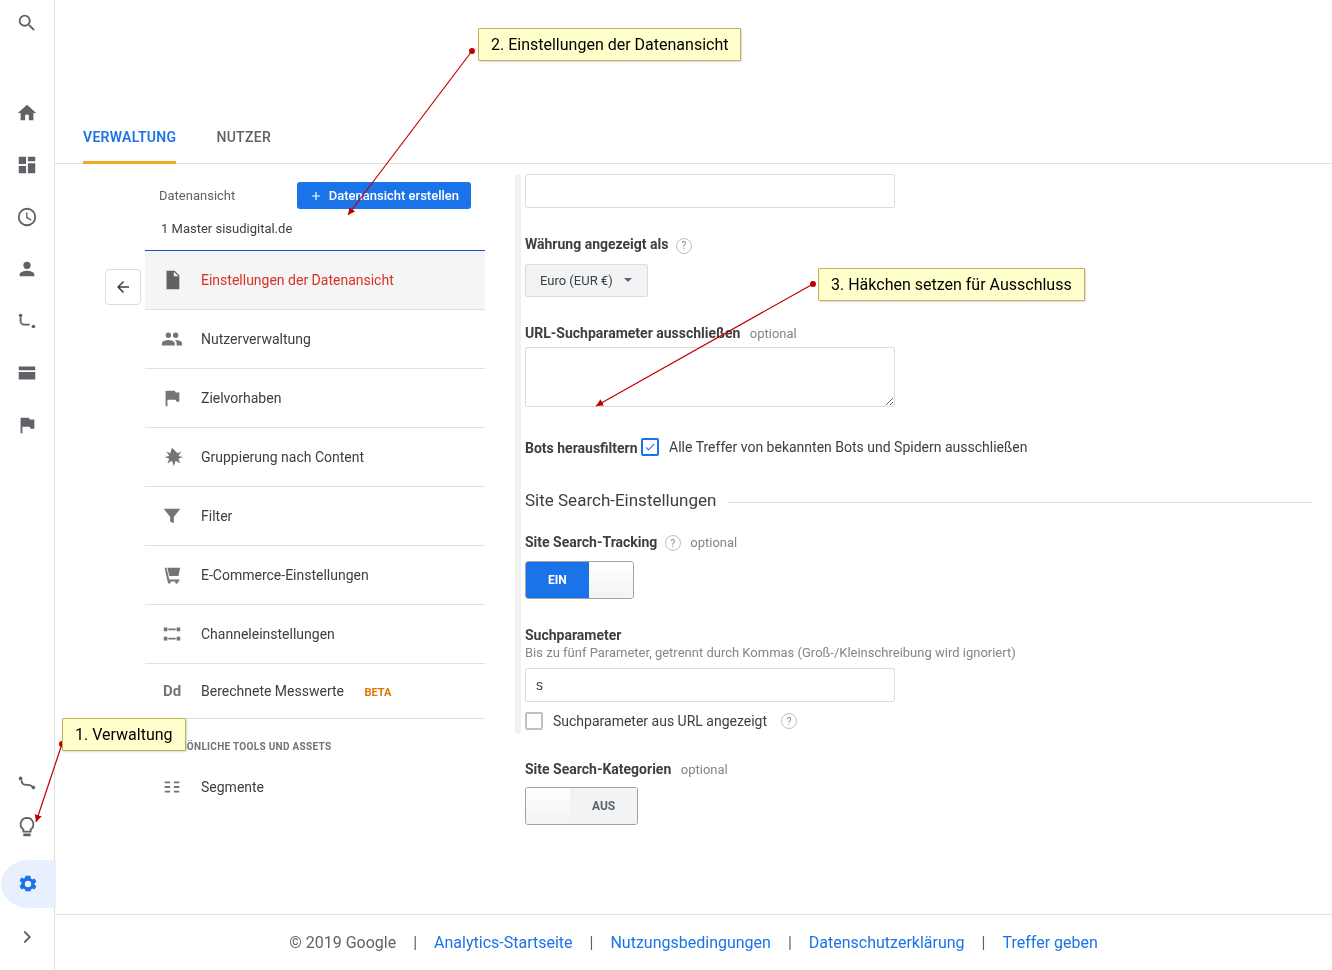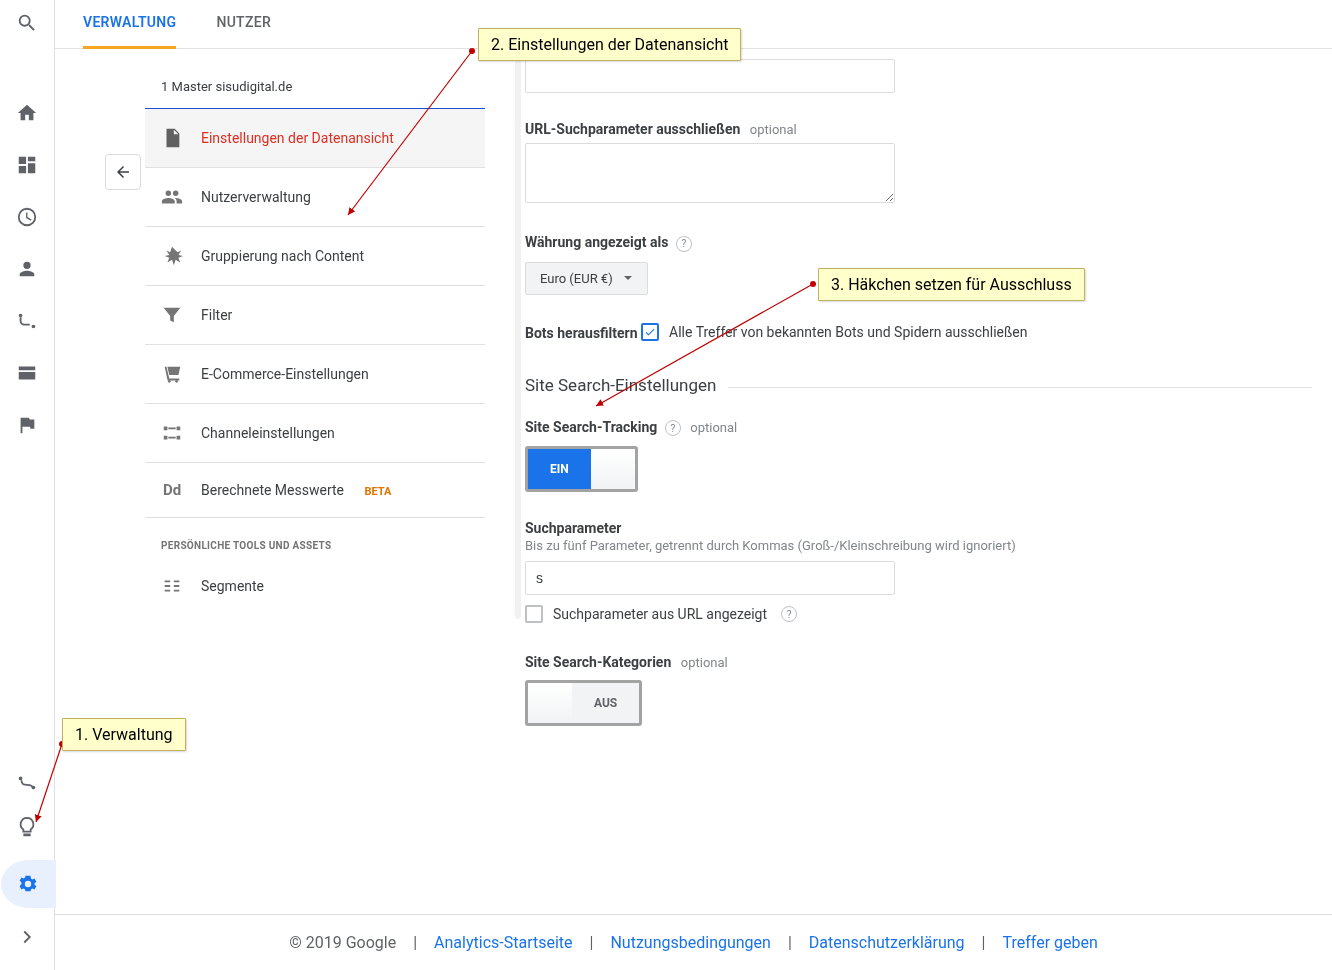--- a/index.html
+++ b/index.html
@@ -4,7 +4,7 @@
 <style>
   * { margin:0; padding:0; box-sizing:border-box; }
   body { font-family: Roboto, Arial, sans-serif; background:#fff; color:#3c4043; width:1332px; height:970px; overflow:hidden; position:relative; }
-  .layout { display:flex; height:100%; }
+  .layout { display:flex; height:100%;align-items:center; }
   
   .rail { width:55px; background:#fff; border-right:1px solid #e0e0e0; display:flex; flex-direction:column; align-items:center; padding-top:12px; gap:26px; position:relative; height:100%; }
   .rail .icon, .rail svg { width:22px; height:22px; fill:#5f6368; }

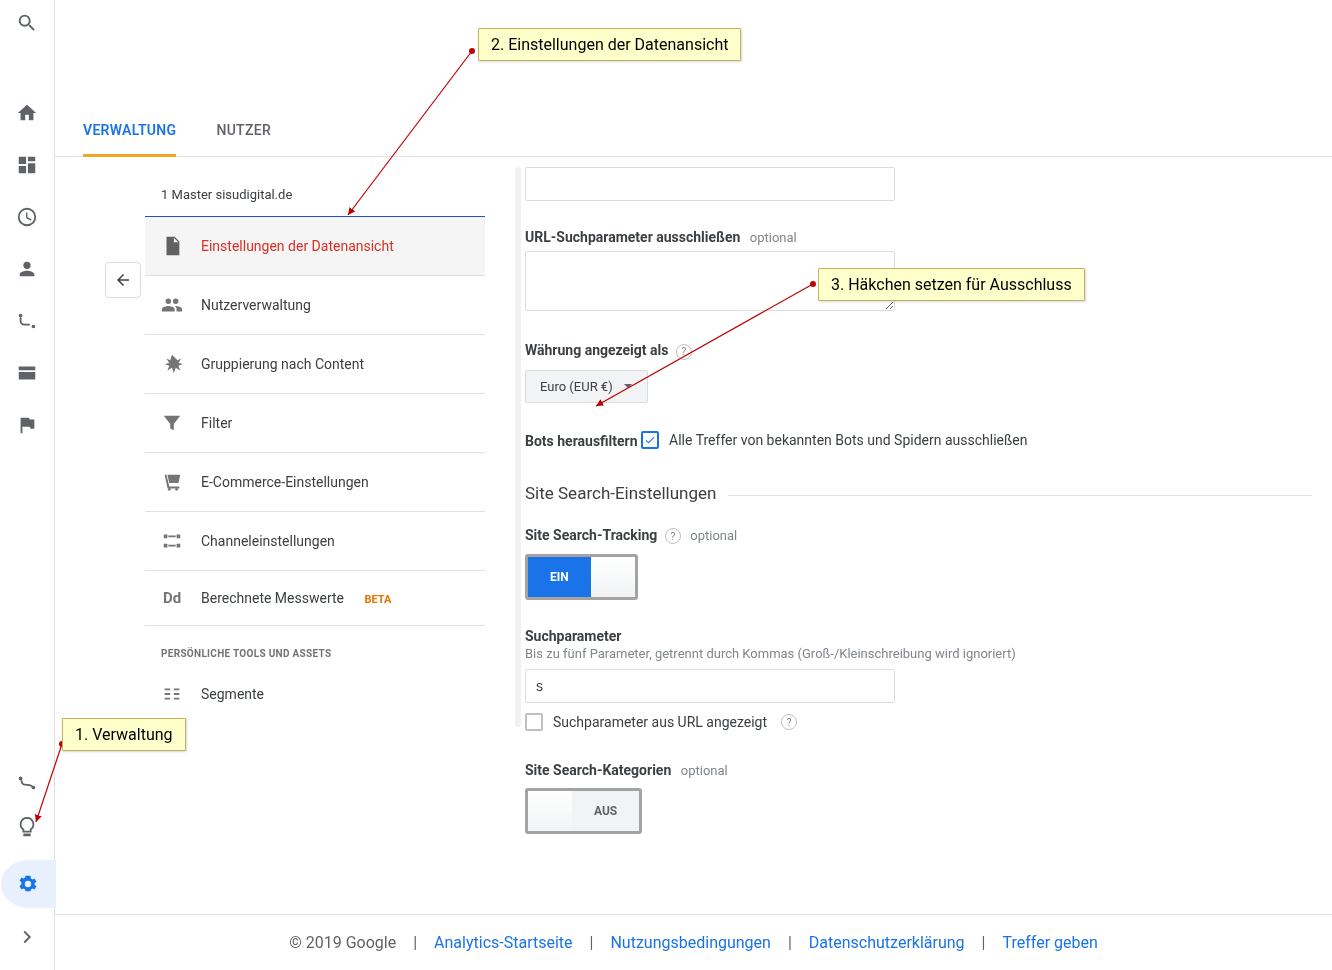--- a/index.html
+++ b/index.html
@@ -130,6 +130,16 @@
               <path d="M20 11H7.8l5.6-5.6L12 4l-8 8 8 8 1.4-1.4L7.8 13H20z"></path>
             </svg>
           </div>
+        <div class="view-hdr">
+          <span>Datenansicht</span>
+          <span style="flex:1"></span>
+          <span class="btn-blue">
+            <svg viewBox="0 0 24 24">
+                <path d="M19 13h-6v6h-2v-6H5v-2h6V5h2v6h6z"></path>
+              </svg>
+            <span>Datenansicht erstellen</span>
+          </span>
+        </div>
         <div class="view-name">1 Master sisudigital.de</div>
 
         <div class="menu-item active">

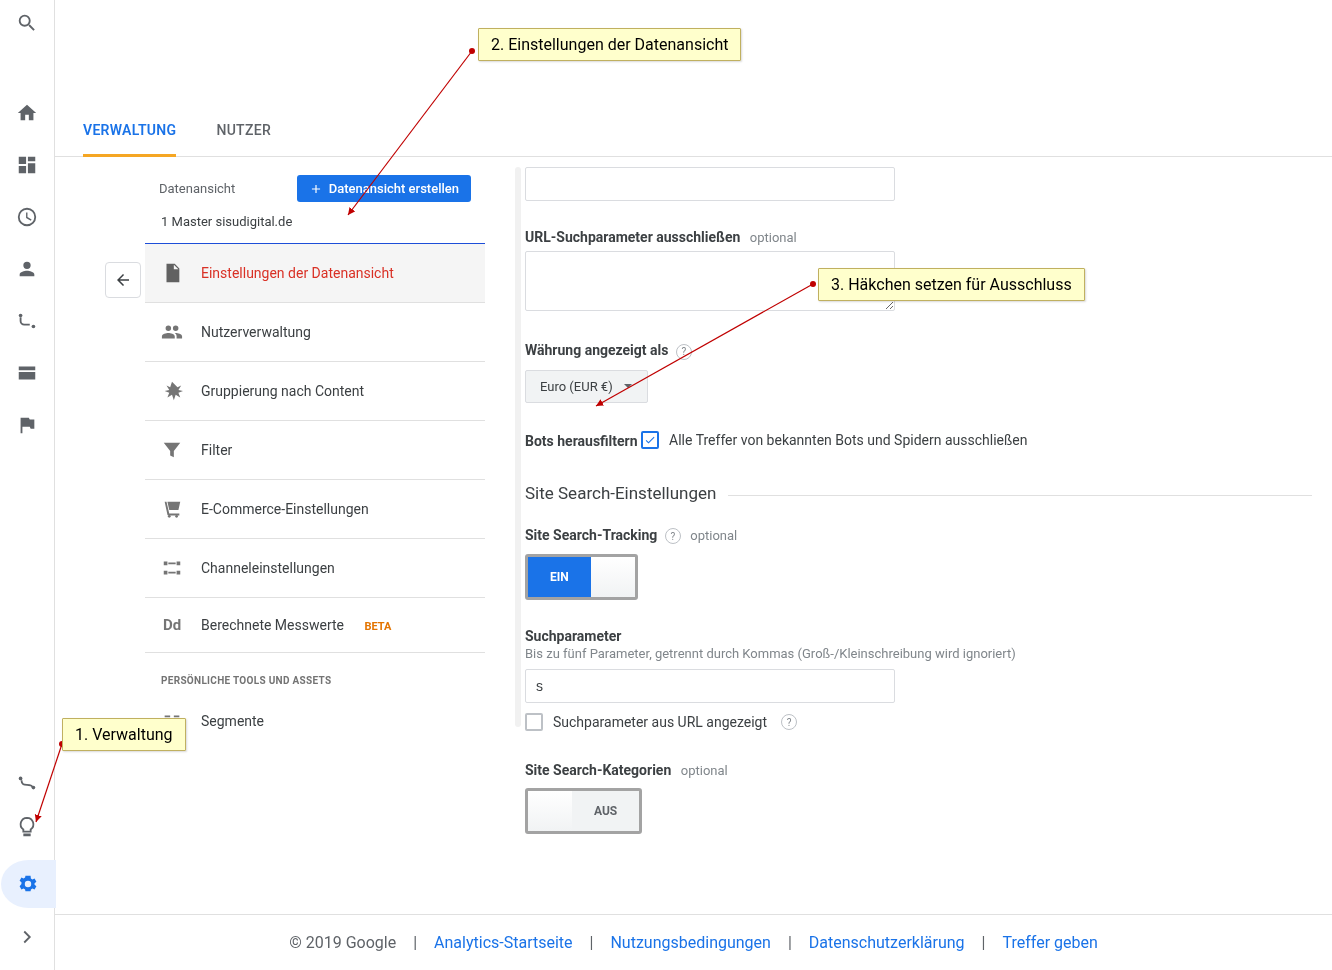--- a/index.html
+++ b/index.html
@@ -203,12 +203,6 @@
         </div>
 
         <div class="field">
-          <span class="label">URL-Suchparameter ausschließen</span>
-          <span class="optional">optional</span><br>
-          <textarea style="width: 370px; height: 60px; margin-top: 6px; resize: vertical;"></textarea>
-        </div>
-
-        <div class="field">
           <span class="label">Währung angezeigt als</span>
           <span class="hint-icon">?</span><br>
           <div class="dropdown-btn" style="margin-top:10px">
@@ -217,6 +211,12 @@
                 <path d="M1 3l4 4 4-4z"></path>
               </svg>
           </div>
+        </div>
+
+        <div class="field">
+          <span class="label">URL-Suchparameter ausschließen</span>
+          <span class="optional">optional</span><br>
+          <textarea style="width: 370px; height: 60px; margin-top: 6px; resize: vertical;"></textarea>
         </div>
 
         <div class="field">

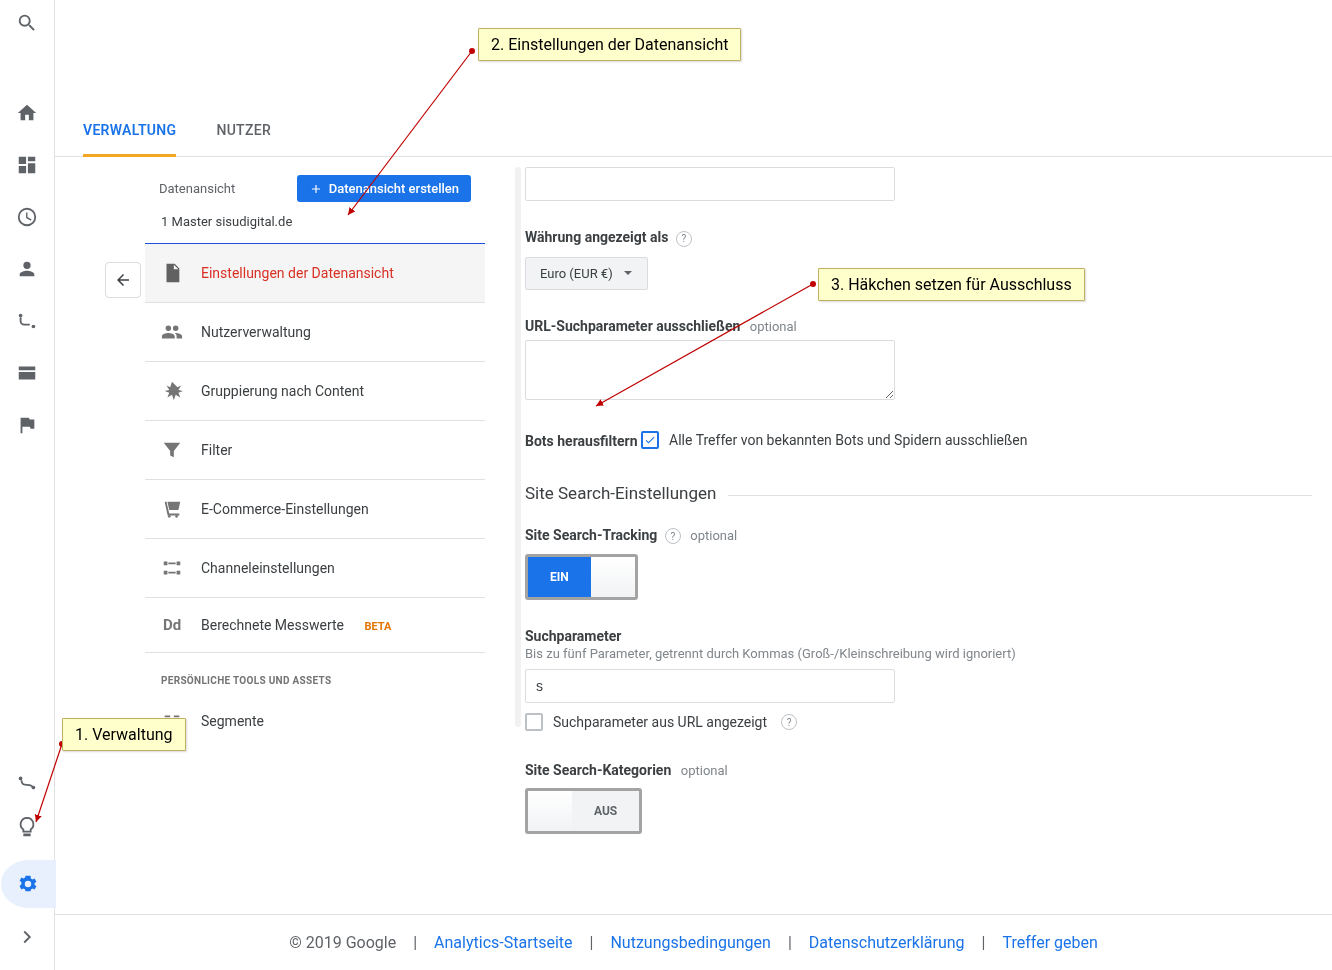--- a/index.html
+++ b/index.html
@@ -156,6 +156,12 @@
         </div>
         <div class="menu-item">
           <svg viewBox="0 0 24 24">
+              <path d="M5 3v18h2v-7h9l1 2h3V6h-4l-1-2H5z"></path>
+            </svg>
+          <span>Zielvorhaben</span>
+        </div>
+        <div class="menu-item">
+          <svg viewBox="0 0 24 24">
               <path d="M12 2l-2 6-4-2 3 5-5 1 5 2-2 5 5-3 2 6 2-6 5 3-2-5 5-2-5-1 3-5-4 2z"></path>
             </svg>
           <span>Gruppierung nach Content</span>

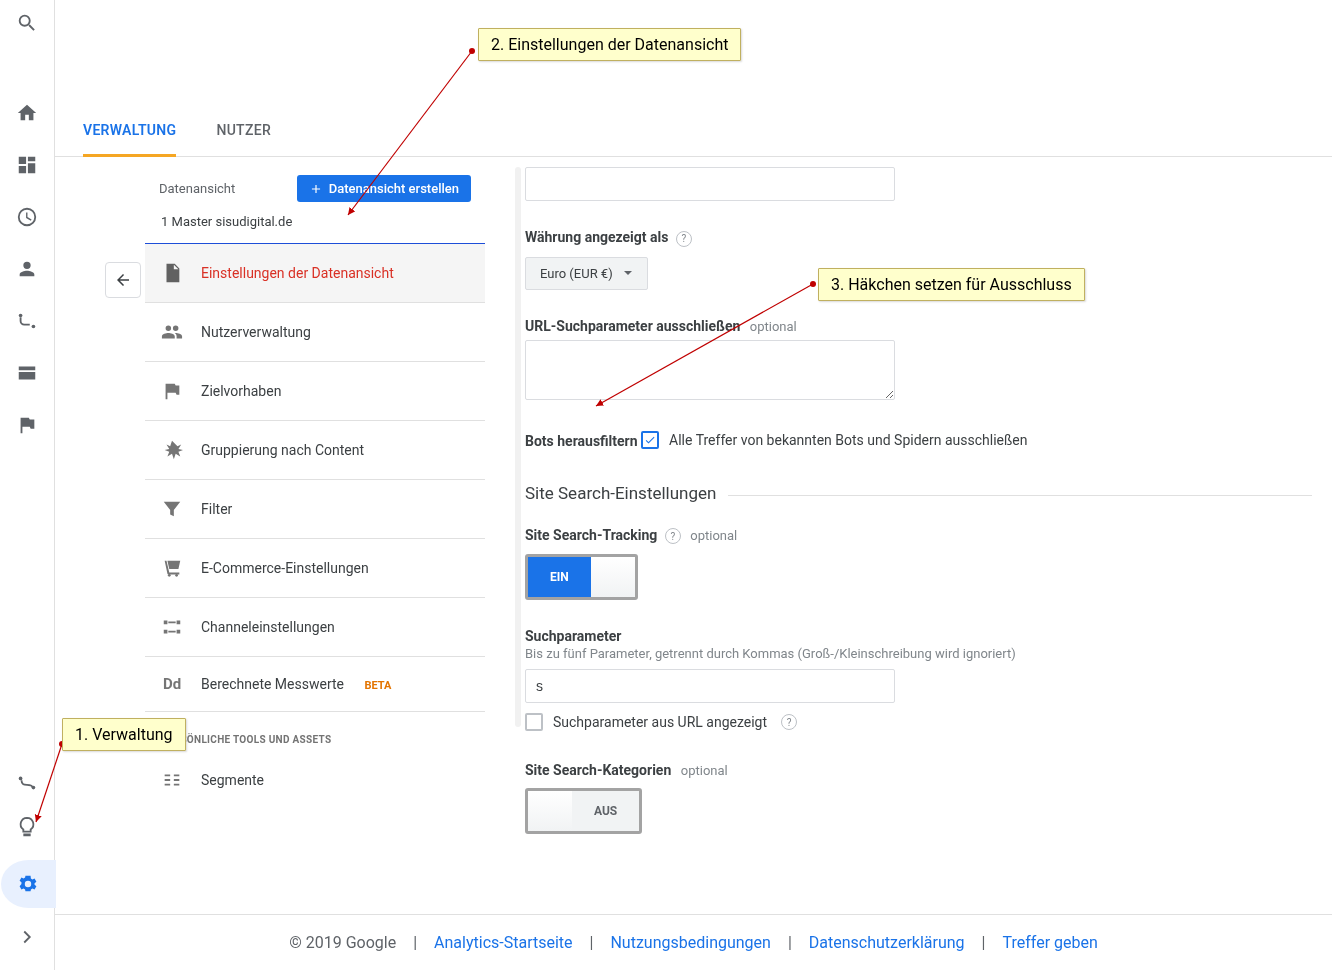--- a/index.html
+++ b/index.html
@@ -48,7 +48,7 @@
   .section-title{font-size:17px;color:#3c4043;padding-bottom:6px;}
   .section-divider{display:flex;align-items:center;gap:12px;margin-bottom:18px;}
   .section-divider .line{flex:1;height:1px;background:#e0e0e0;}
-  .toggle{display:inline-flex;border:3px solid #a3a3a3;border-radius:3px;overflow:hidden;height:46px;}
+  .toggle{display:inline-flex;border:1px solid #a3a3a3;border-radius:3px;overflow:hidden;height:38px;}
   .toggle .on{background:#1a73e8;color:#fff;font-size:12px;font-weight:700;padding:0 22px;display:flex;align-items:center;}
   .toggle .off{background:linear-gradient(#fff,#f1f3f4);width:44px;}
   .toggle.grey .on{background:linear-gradient(#fff,#f1f3f4);width:44px;}

